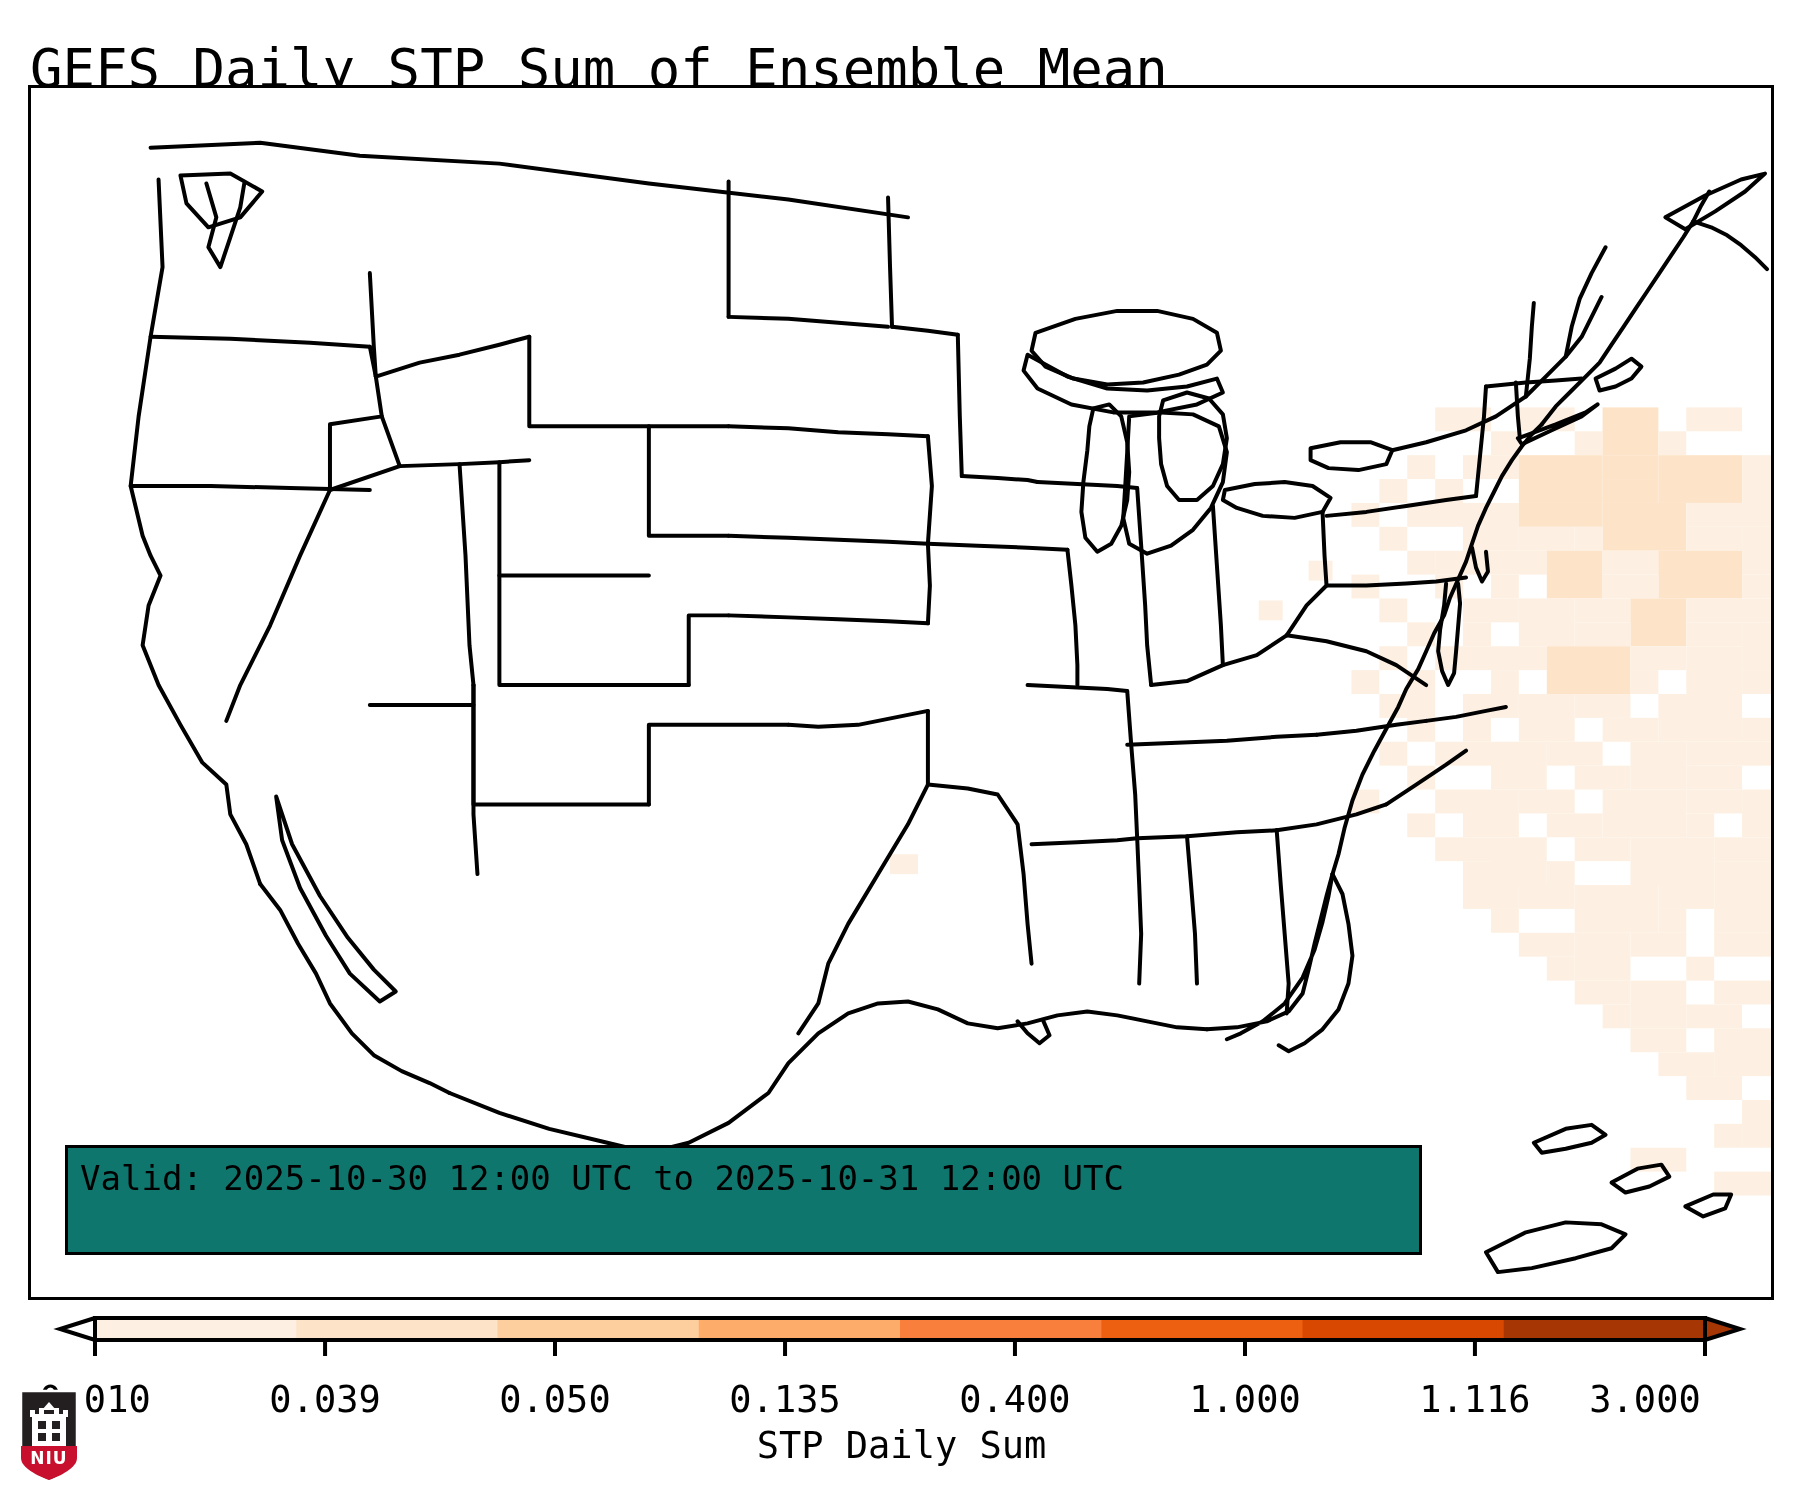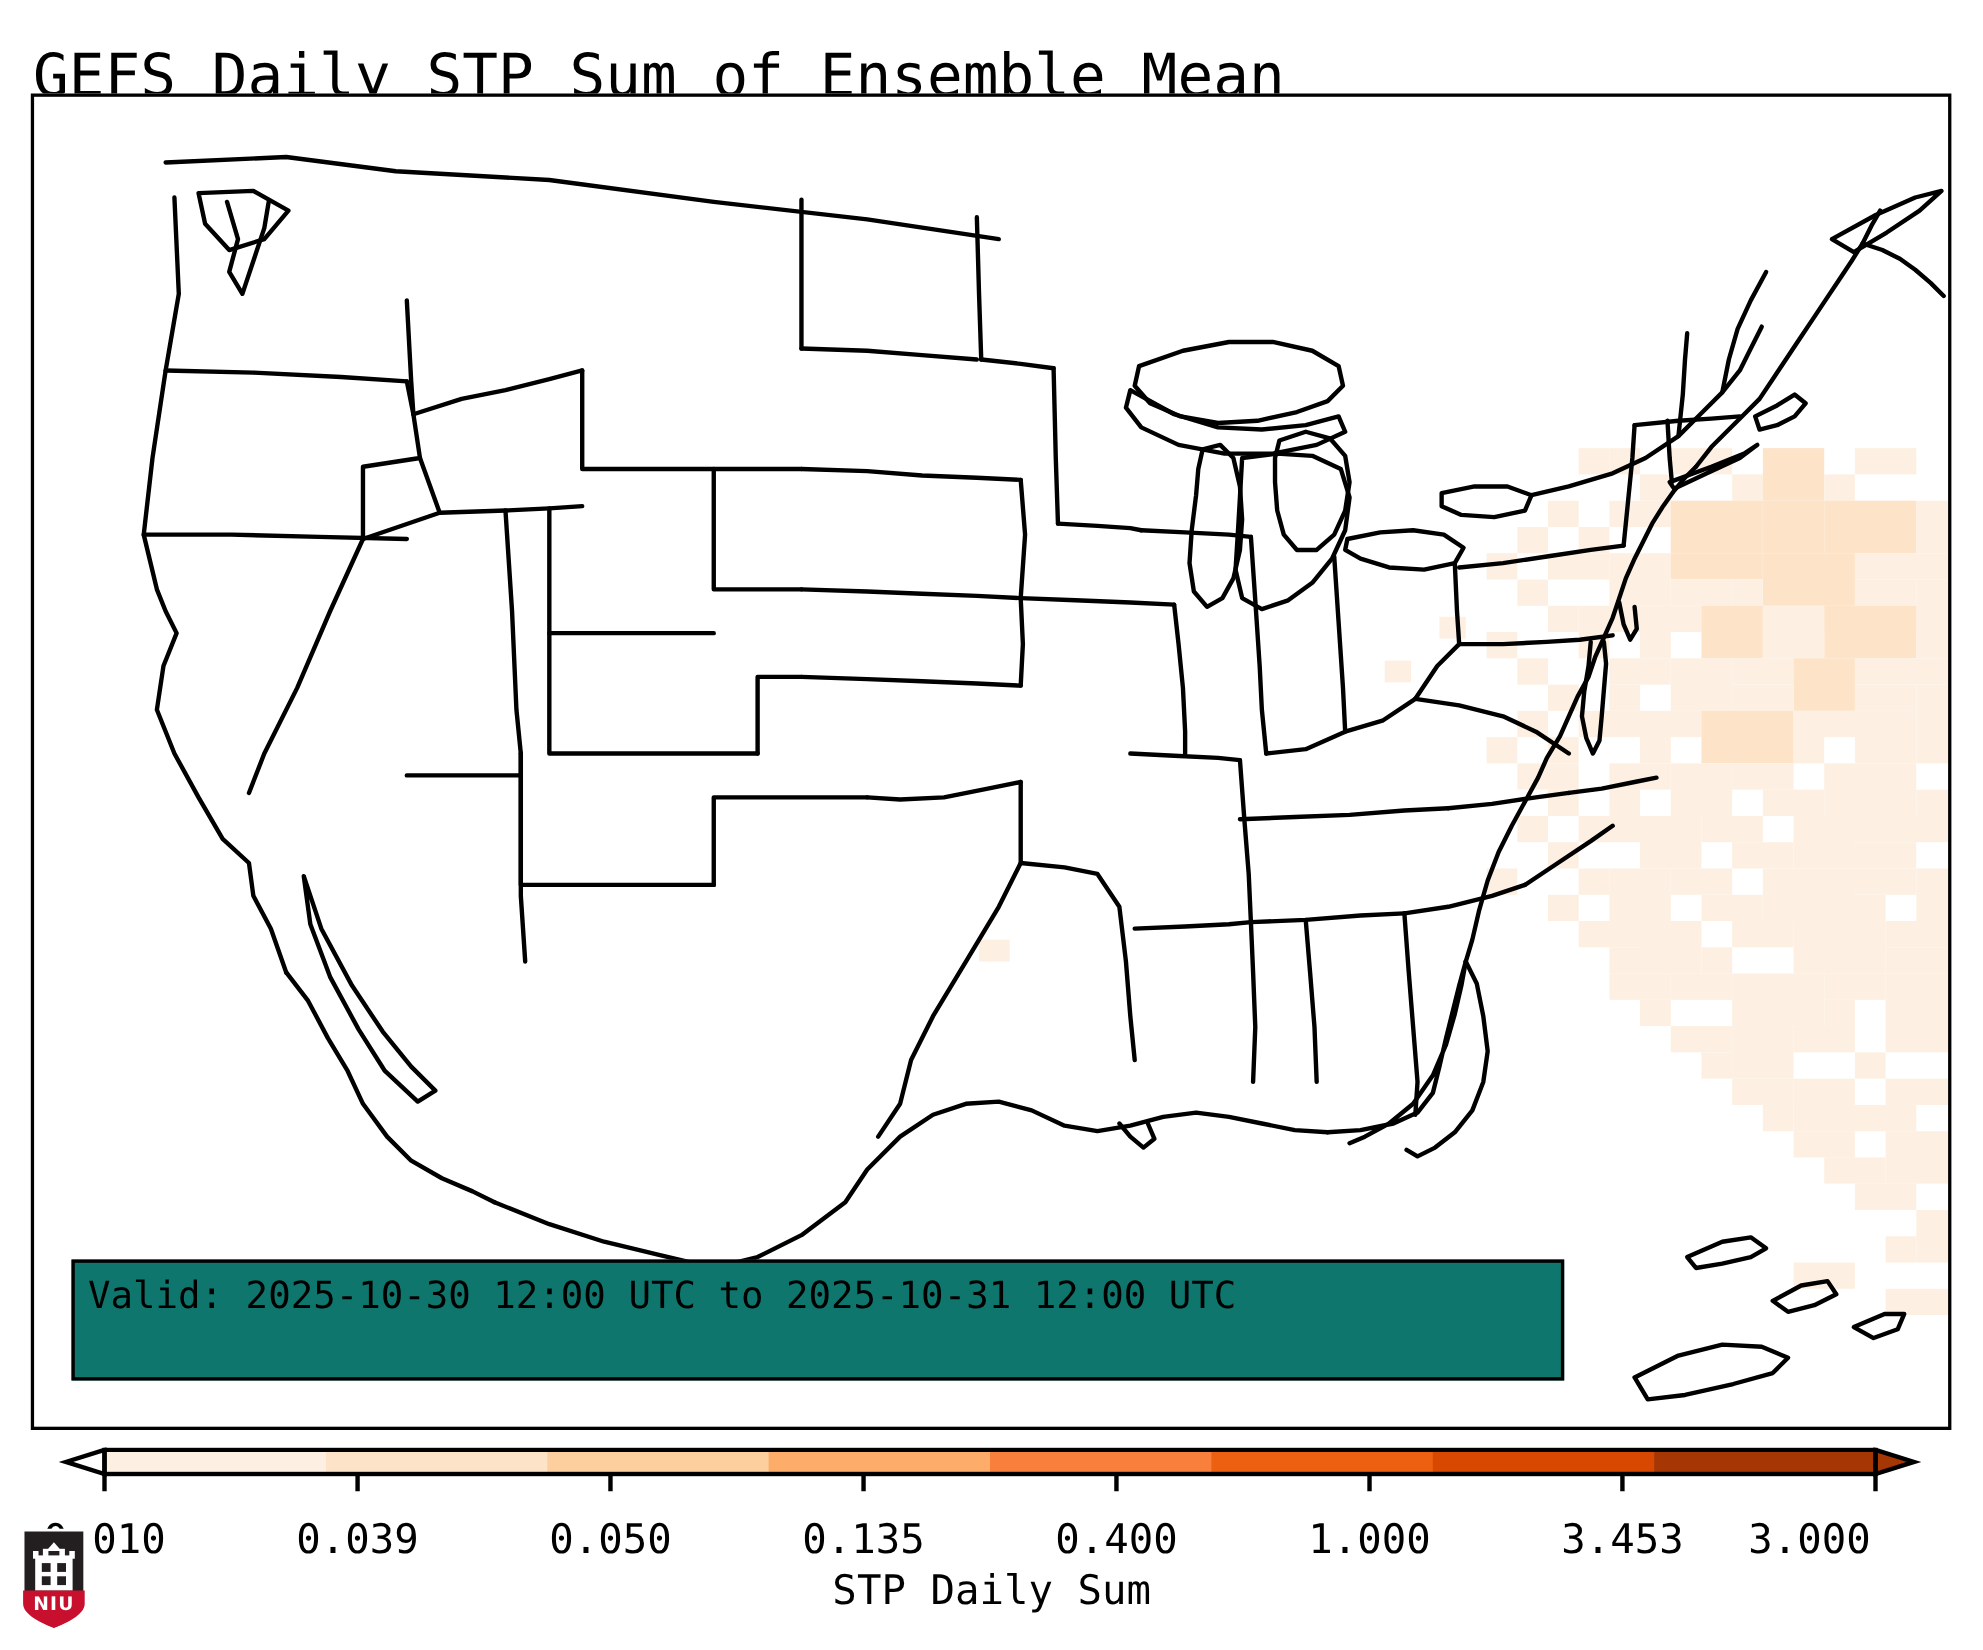--- a/index.html
+++ b/index.html
@@ -359,7 +359,7 @@
     <div class="ctick" style="left: 785.046px;">0.135</div>
     <div class="ctick" style="left: 1014.95px;">0.400</div>
     <div class="ctick" style="left: 1245.02px;">1.000</div>
-    <div class="ctick" style="left: 1474.93px;">3.453</div>
+    <div class="ctick" style="left: 1474.93px;">1.116</div>
     <div class="ctick" style="left: 1645px;">3.000</div>
   </div>
 

